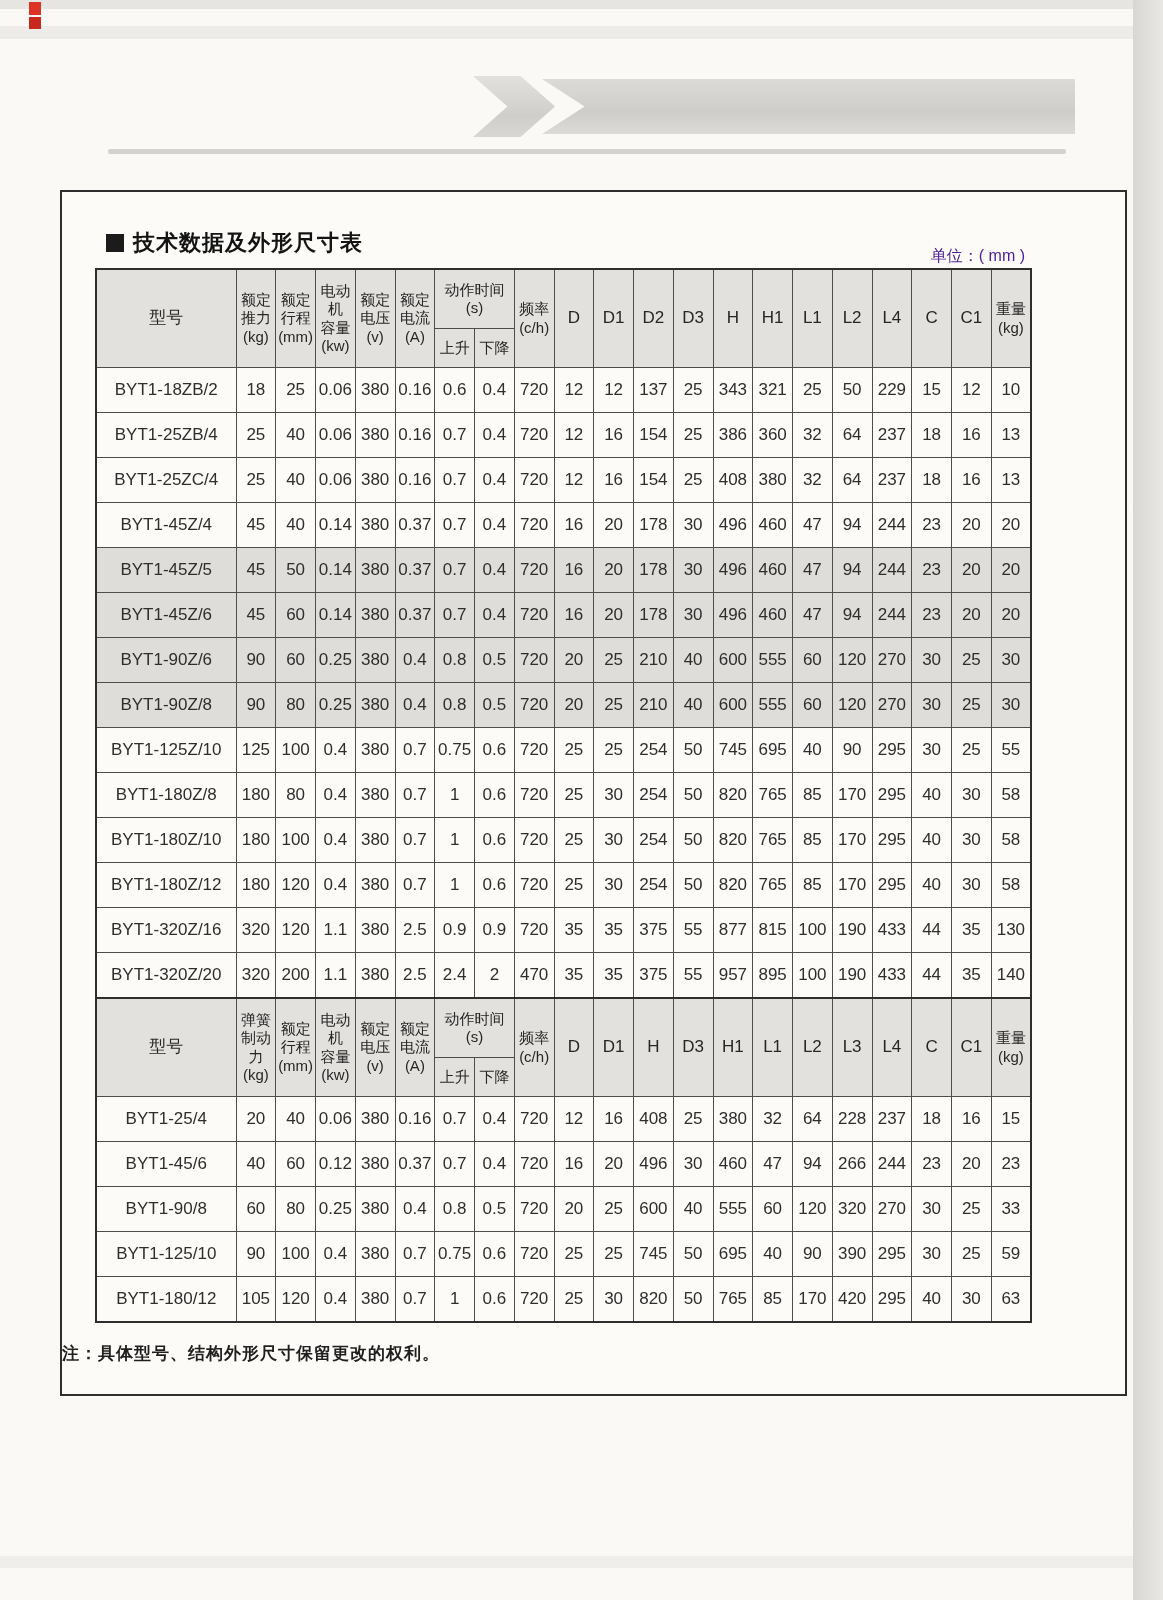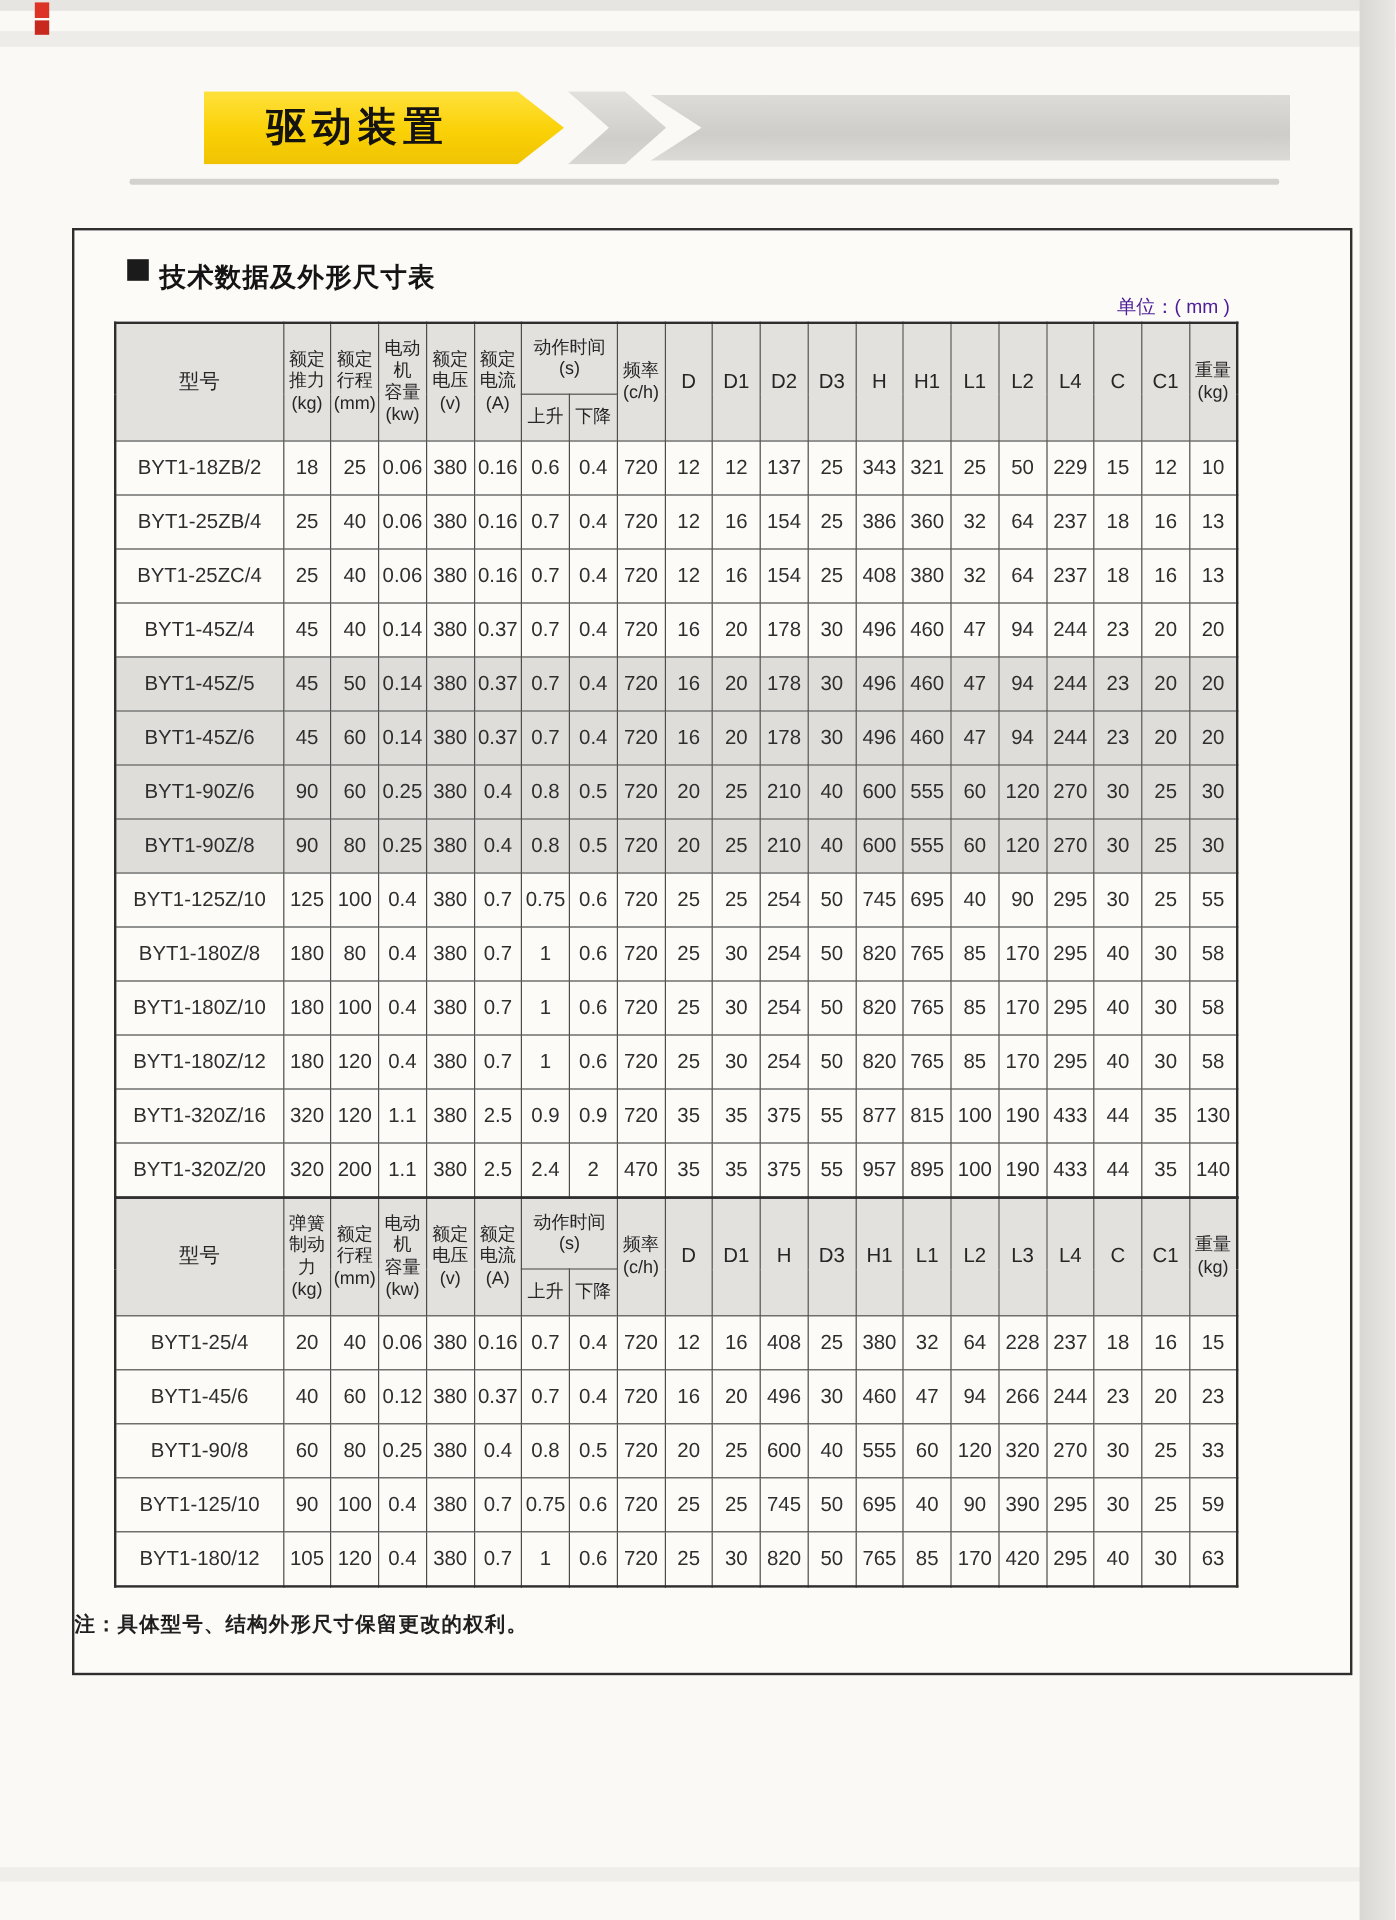--- a/index.html
+++ b/index.html
@@ -98,9 +98,6 @@
 
   <div class="banner-main"></div>
   <div class="banner-chev"></div>
-  <div class="banner-yellow">
-    <span class="banner-title">驱动装置</span>
-  </div>
   <div class="banner-underline"></div>
 
   <div class="content-box">

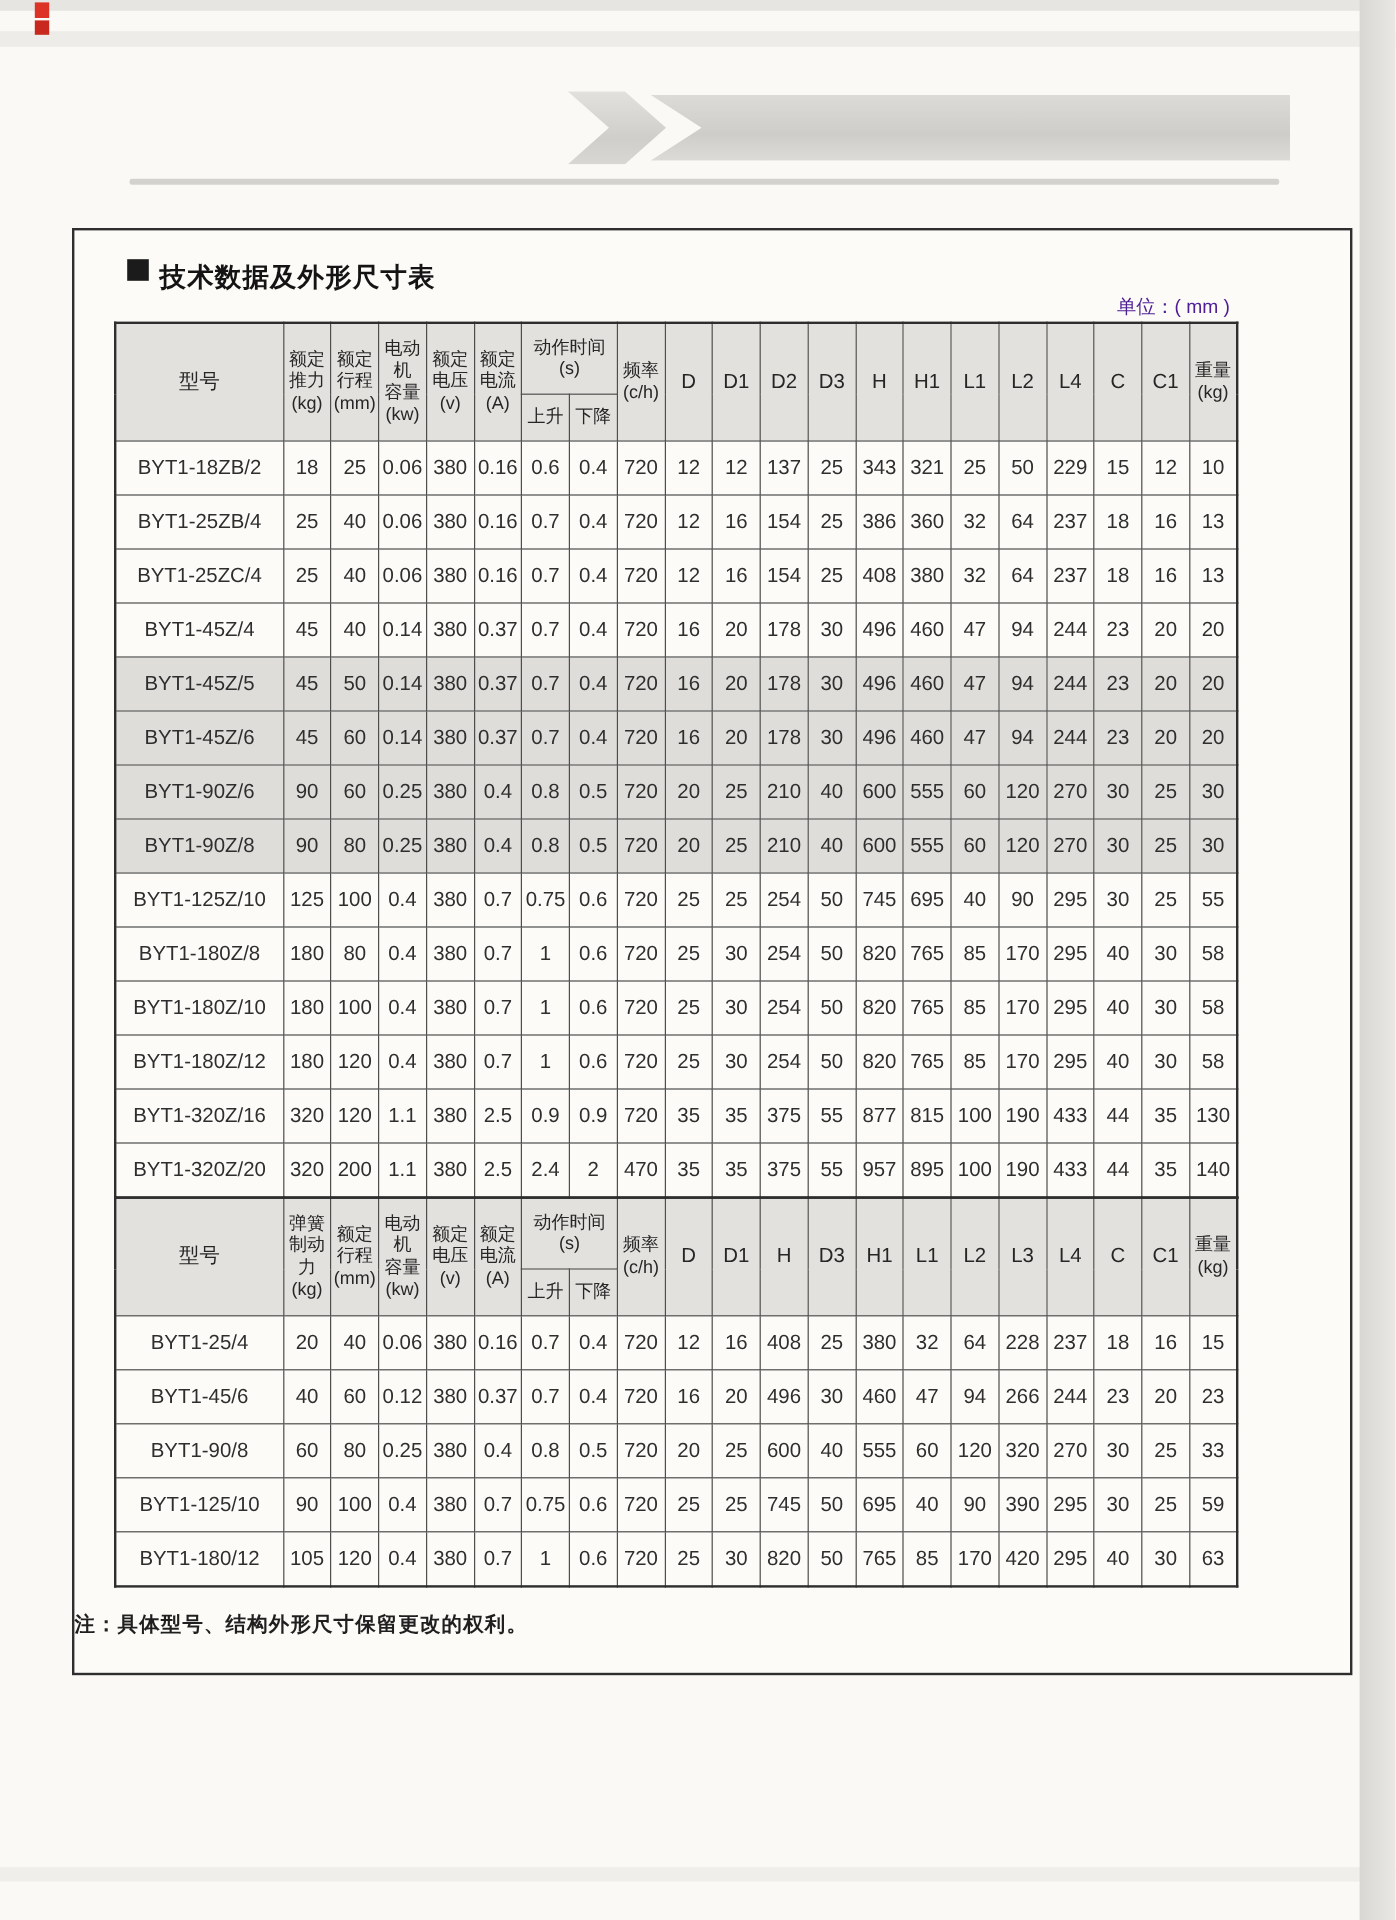--- a/index.html
+++ b/index.html
@@ -55,7 +55,7 @@
     position:absolute; left:60px; top:190px; width:1063px; height:1202px;
     background:#fcfbf8; border:2px solid #2e2e2e;
   }
-  .title-row { position:absolute; left:44px; top:24px; display:flex; }
+  .title-row { position:absolute; left:44px; top:36px; display:flex; align-items:center; }
   .bullet { width:18px; height:18px; background:#1b1b1b; margin-right:9px; flex:0 0 auto; }
   .section-title { font-size:22px; font-weight:700; color:#141414; letter-spacing:1px; }
   .unit-label { position:absolute; top:54px; right:100px; font-size:16px; color:#4c1d95; }

